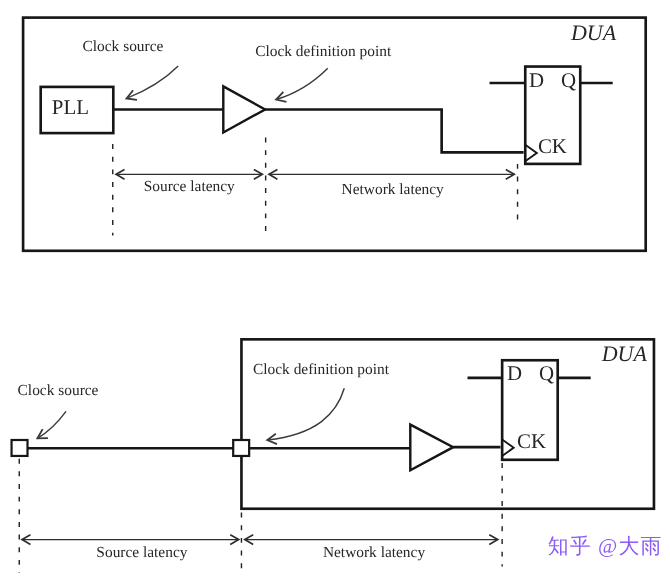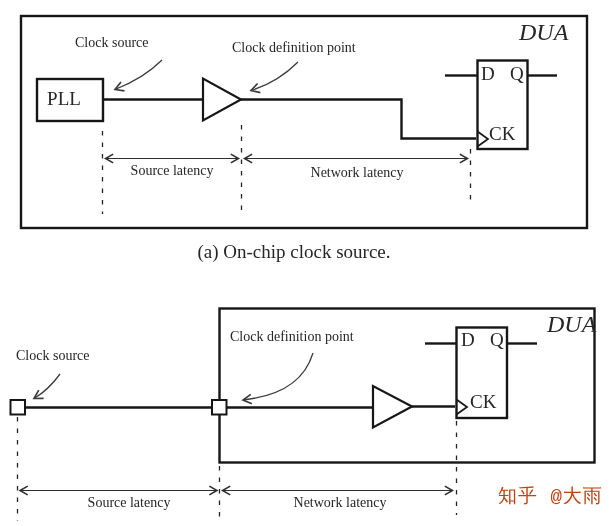--- a/index.html
+++ b/index.html
@@ -14,7 +14,7 @@
   }
   .sz17{font-size:14px;}
   .sz19{font-size:19px;}
-  .dua{font-size:24px;font-style:italic;}
+  .dua{font-size:20px;font-style:italic;}
   .pin{font-size:19px;}
   .ctr{transform:translateX(-50%);}
   .pllbox{width:56px;text-align:center;}

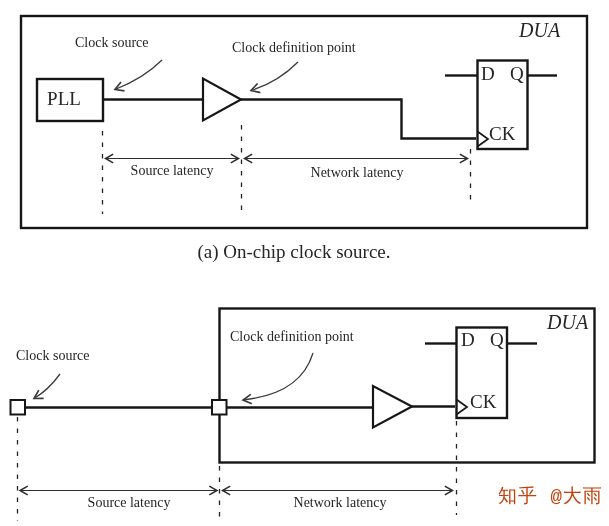--- a/index.html
+++ b/index.html
@@ -107,7 +107,6 @@
   <div class="lbl pin" style="left:489px;top:124px;">CK</div>
   <div class="lbl sz17 ctr" style="left:172px;top:164px;">Source latency</div>
   <div class="lbl sz17 ctr" style="left:357px;top:166px;">Network latency</div>
-  <div class="lbl caption ctr" style="left:294px;top:242px;">(a) On-chip clock source.</div>
 
   <div class="lbl dua" style="left:547px;top:312px;">DUA</div>
   <div class="lbl sz17" style="left:16px;top:349px;">Clock source</div>

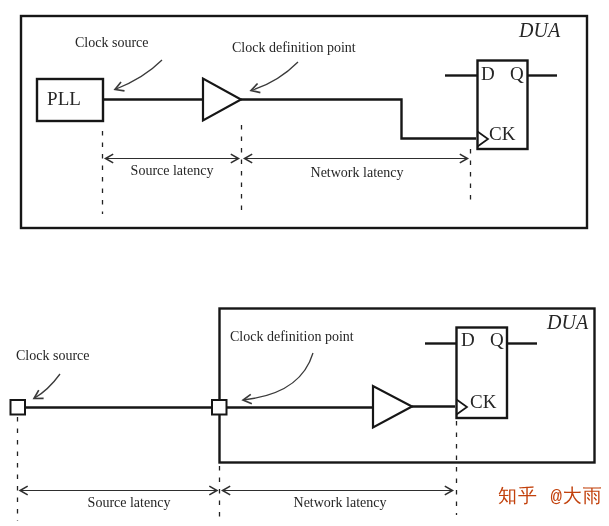--- a/index.html
+++ b/index.html
@@ -20,8 +20,8 @@
   .pllbox{width:56px;text-align:center;}
   .caption{font-size:19px;}
   .watermark{
-    font-family:Liberation Mono, monospace;
-    font-size:19px;color:#c2410c;letter-spacing:1px;
+    font-family:Liberation Serif, serif;
+    font-size:19px;color:#8b5cf6;letter-spacing:1px;
   }
 </style>
 </head>

